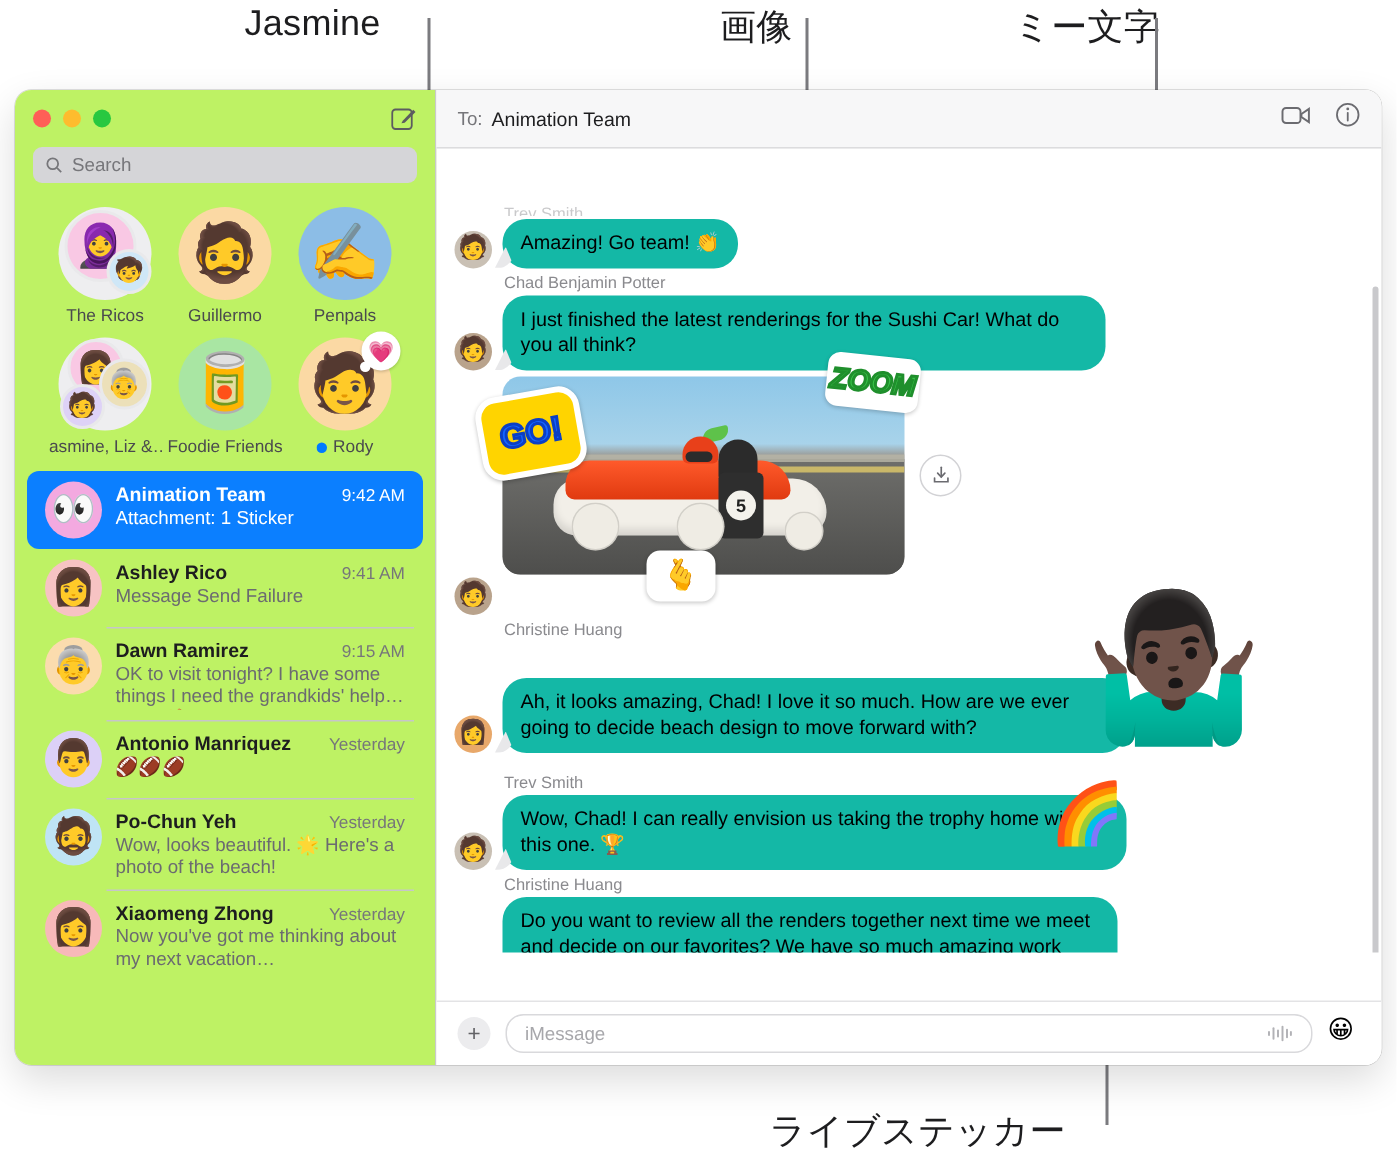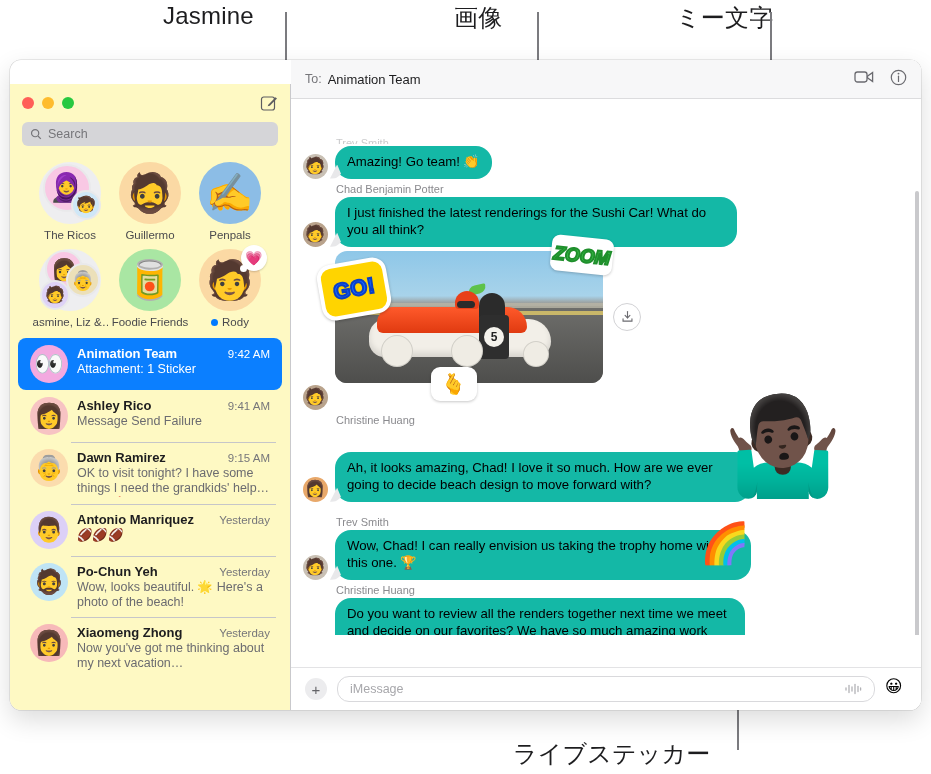--- a/index.html
+++ b/index.html
@@ -249,7 +249,7 @@
 <div class="leader" style="left:285px;top:12px;width:2px;height:240px;"></div>
 <div class="leader" style="left:271px;top:250px;width:16px;height:2px;"></div>
 
-<div class="annot" style="left:454px;top:2px;">画像</div>
+<div class="annot" style="left:480px;top:2px;">画像</div>
 <div class="leader" style="left:537px;top:12px;width:2px;height:215px;"></div>
 
 <div class="annot" style="left:676px;top:2px;">ミー文字</div>

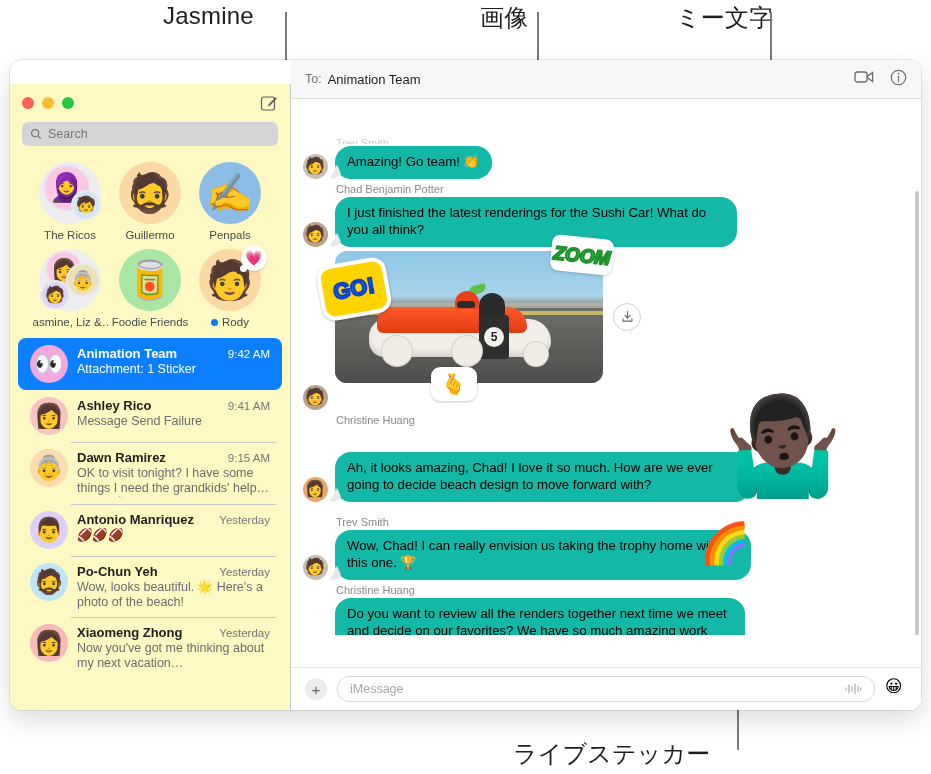--- a/index.html
+++ b/index.html
@@ -38,11 +38,10 @@
   
   .sidebar{
     width:280px;flex:0 0 280px;
-    background:#fef9c3;
+    background:#bef264;
     border-right:.5px solid #c9c9cc;
     display:flex;flex-direction:column;
     position:relative;
-    margin-top:24px;
   }
   .side-top{height:38px;position:relative;flex:0 0 38px;}
   .traffic{position:absolute;left:12px;top:13px;display:flex;gap:8px;}

